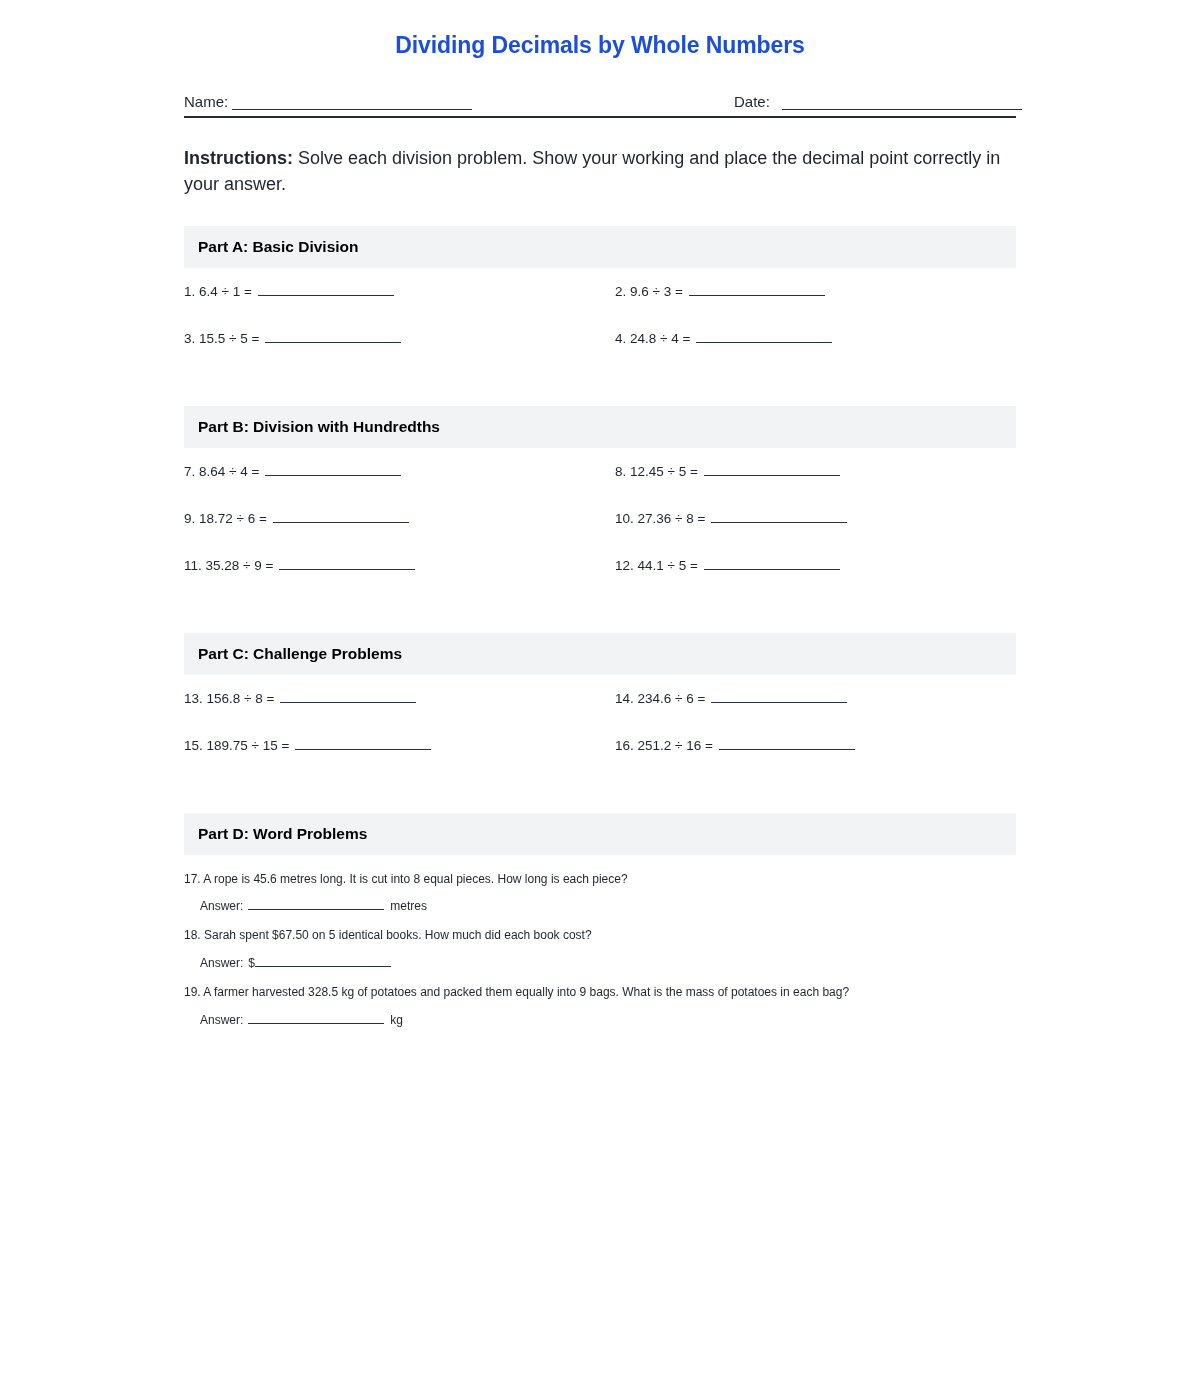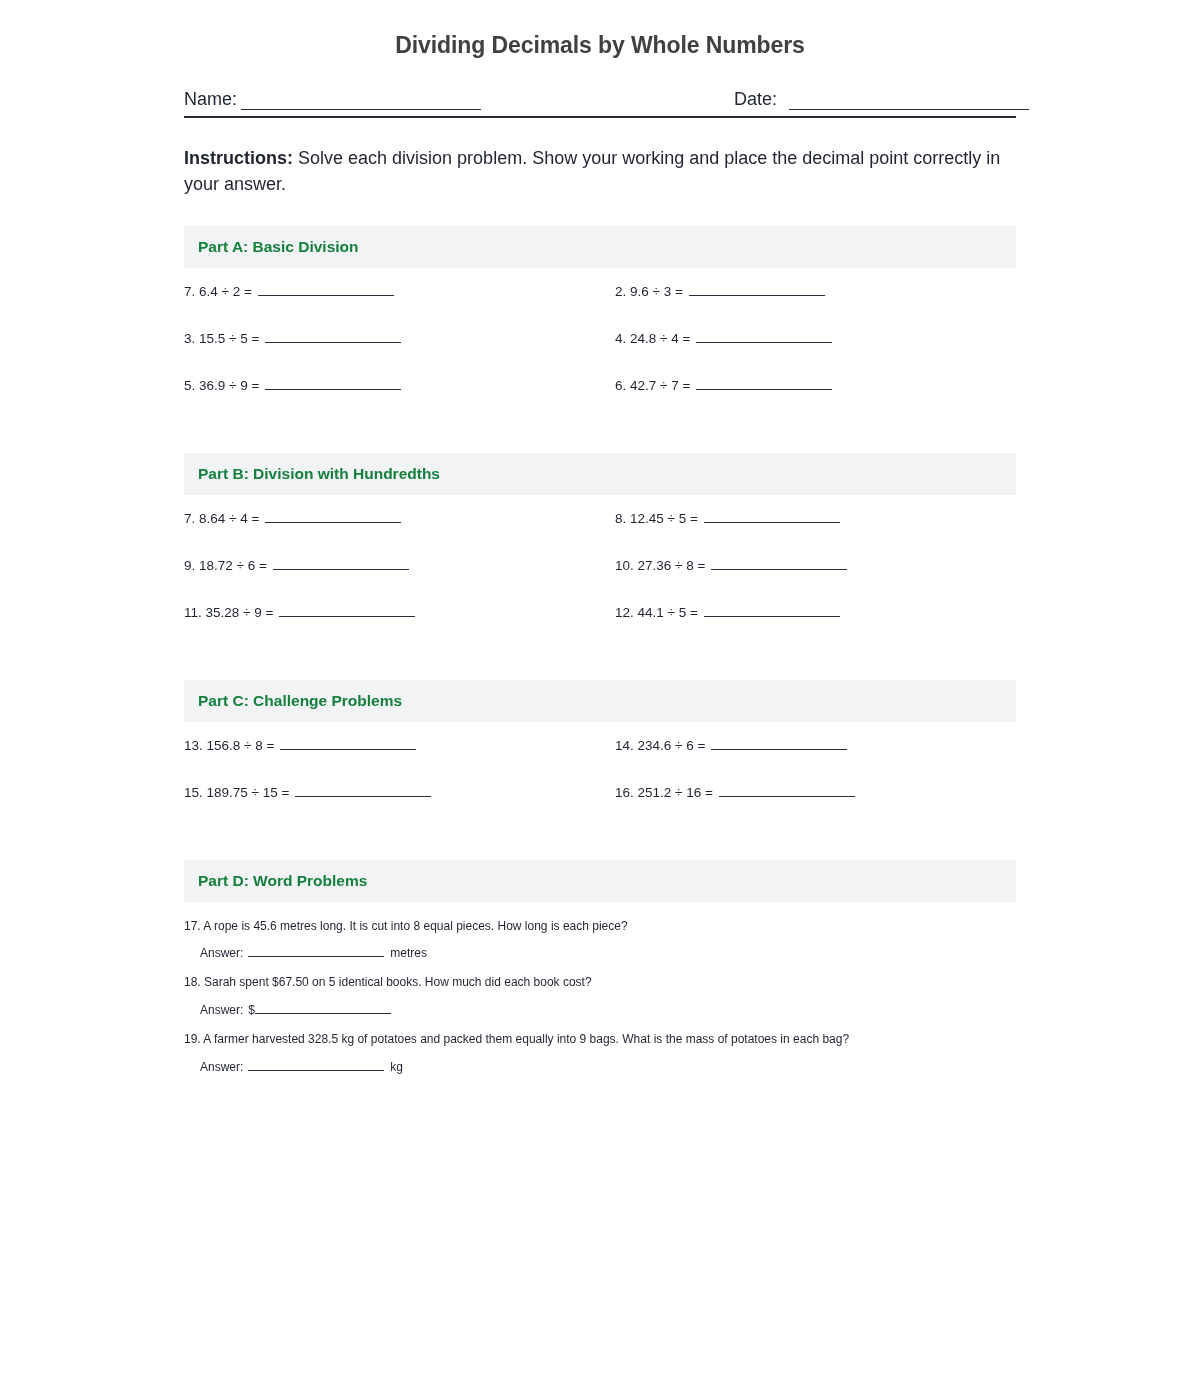--- a/index.html
+++ b/index.html
@@ -36,7 +36,7 @@
     font-size: 23px;
     font-weight: bold;
     letter-spacing: -0.1px;
-    color: #404040;
+    color: #1d4ed8;
     line-height: 1.2;
   }
 

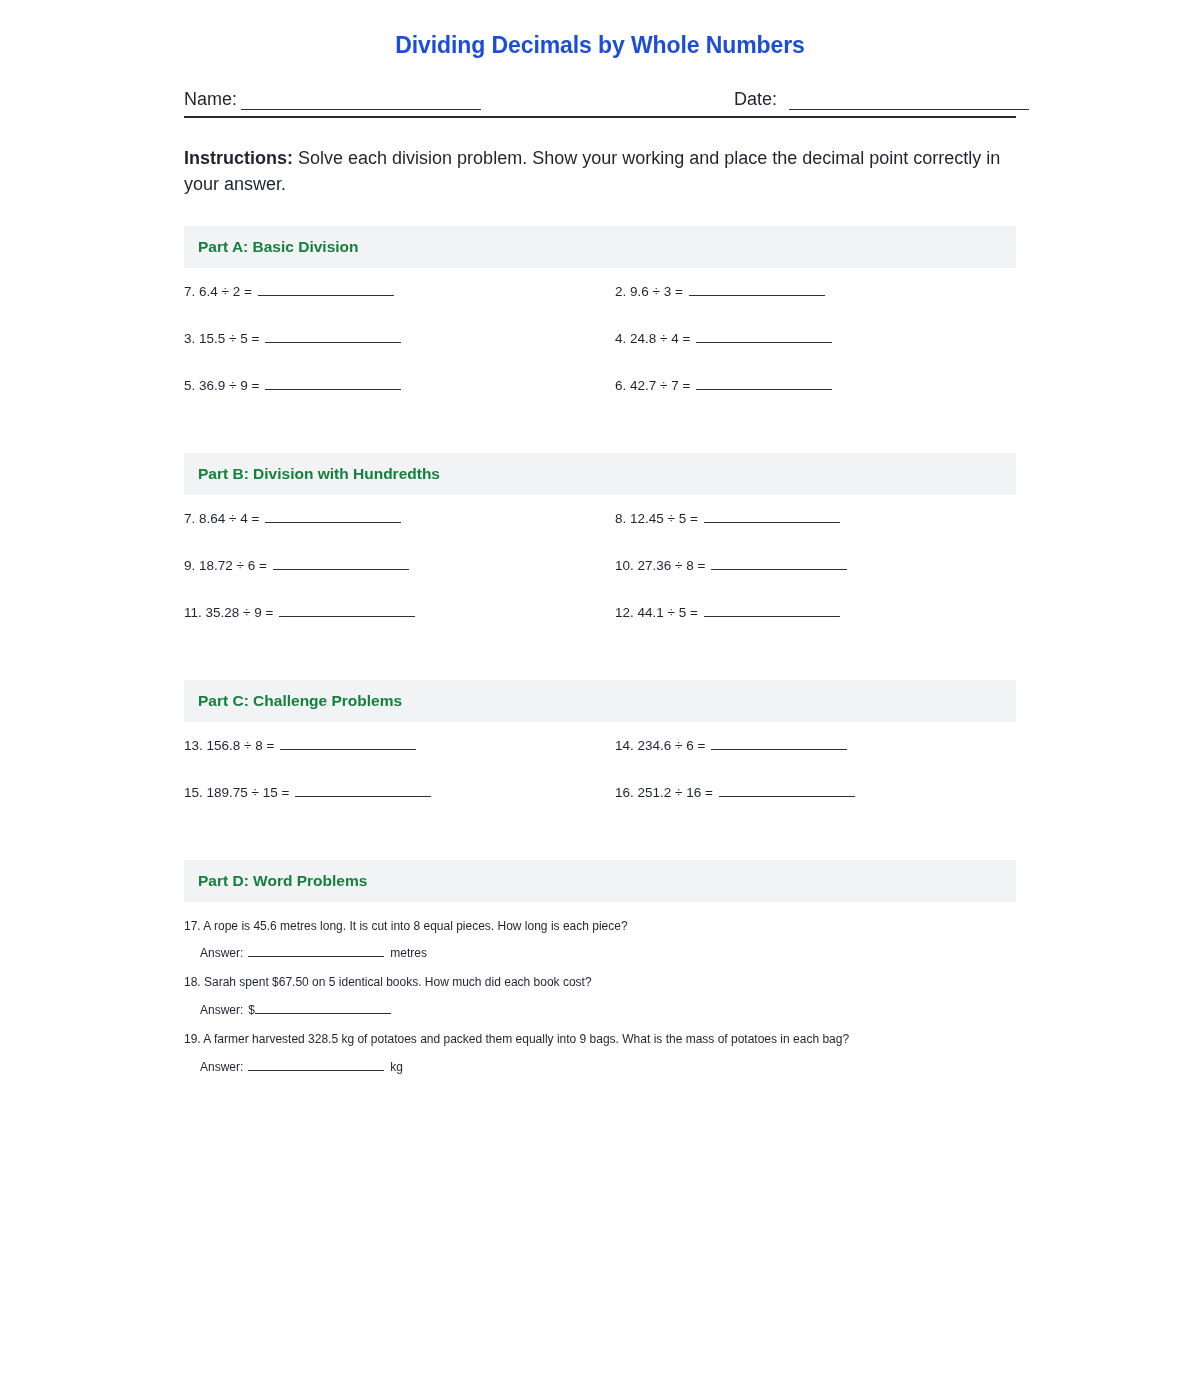--- a/index.html
+++ b/index.html
@@ -45,7 +45,7 @@
     position: relative;
     height: 30px;
     margin-top: 20px;
-    font-size: 18px;
+    font-size: 15px;
     color: #1f2430;
   }
   .nd-field {

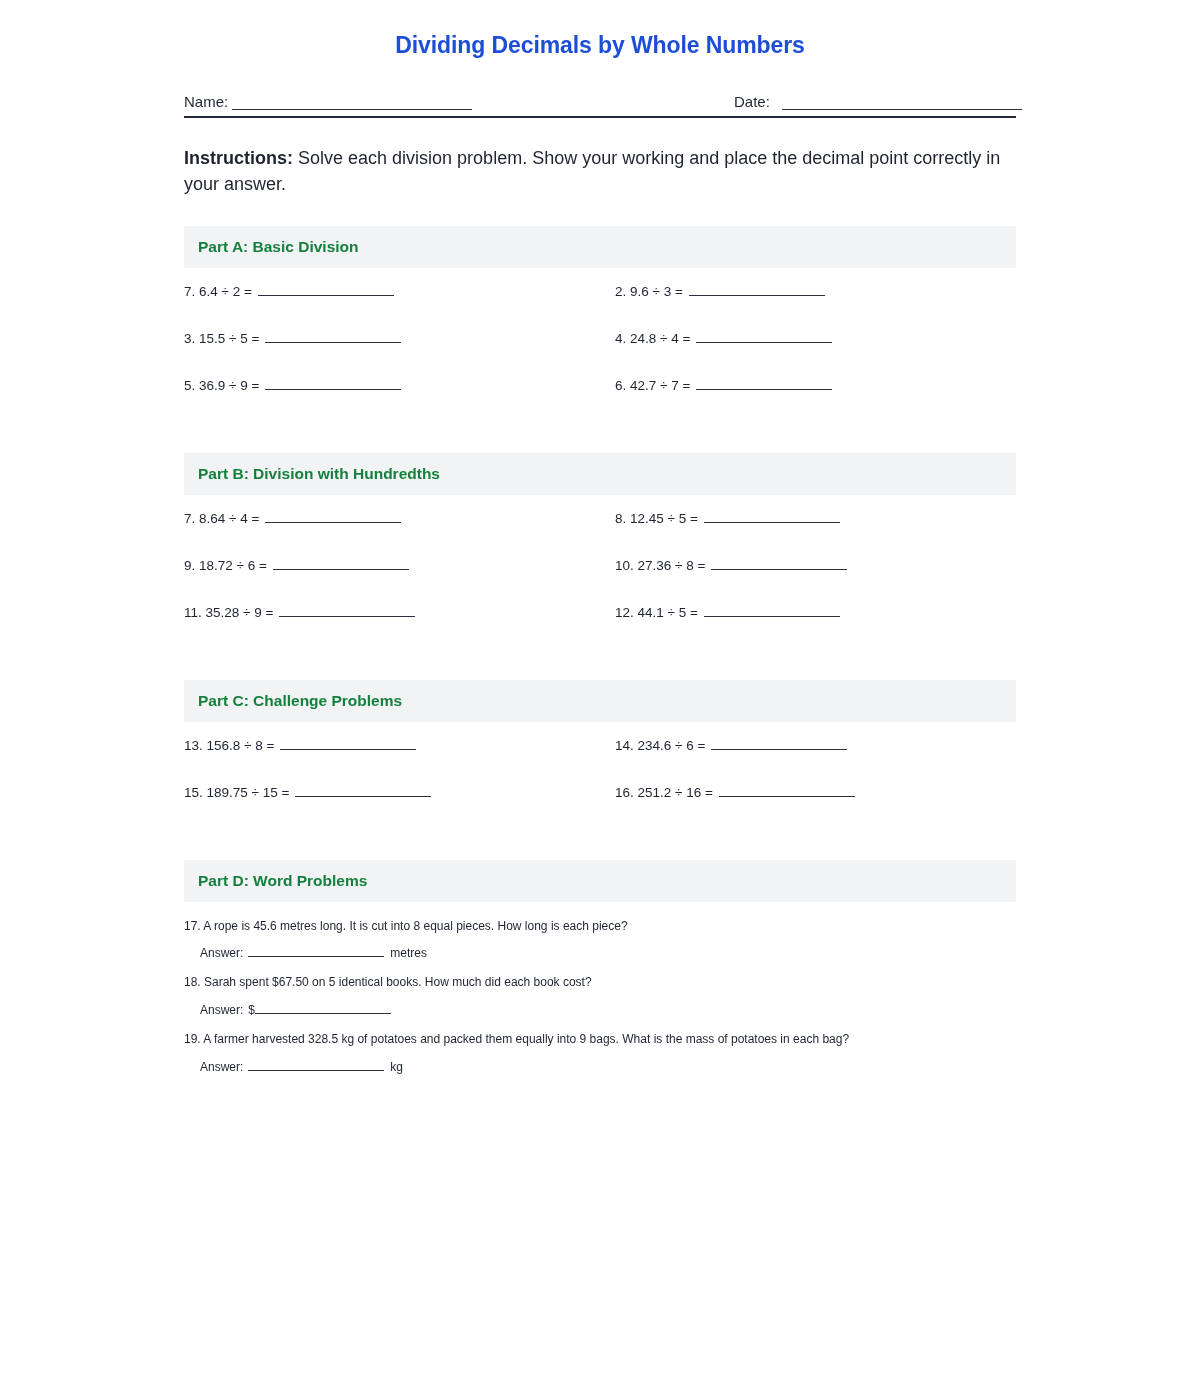--- a/index.html
+++ b/index.html
@@ -97,7 +97,7 @@
   .section-band .band-title {
     font-size: 15.5px;
     font-weight: bold;
-    color: #15803d;
+    color: #000000;
   }
 
   

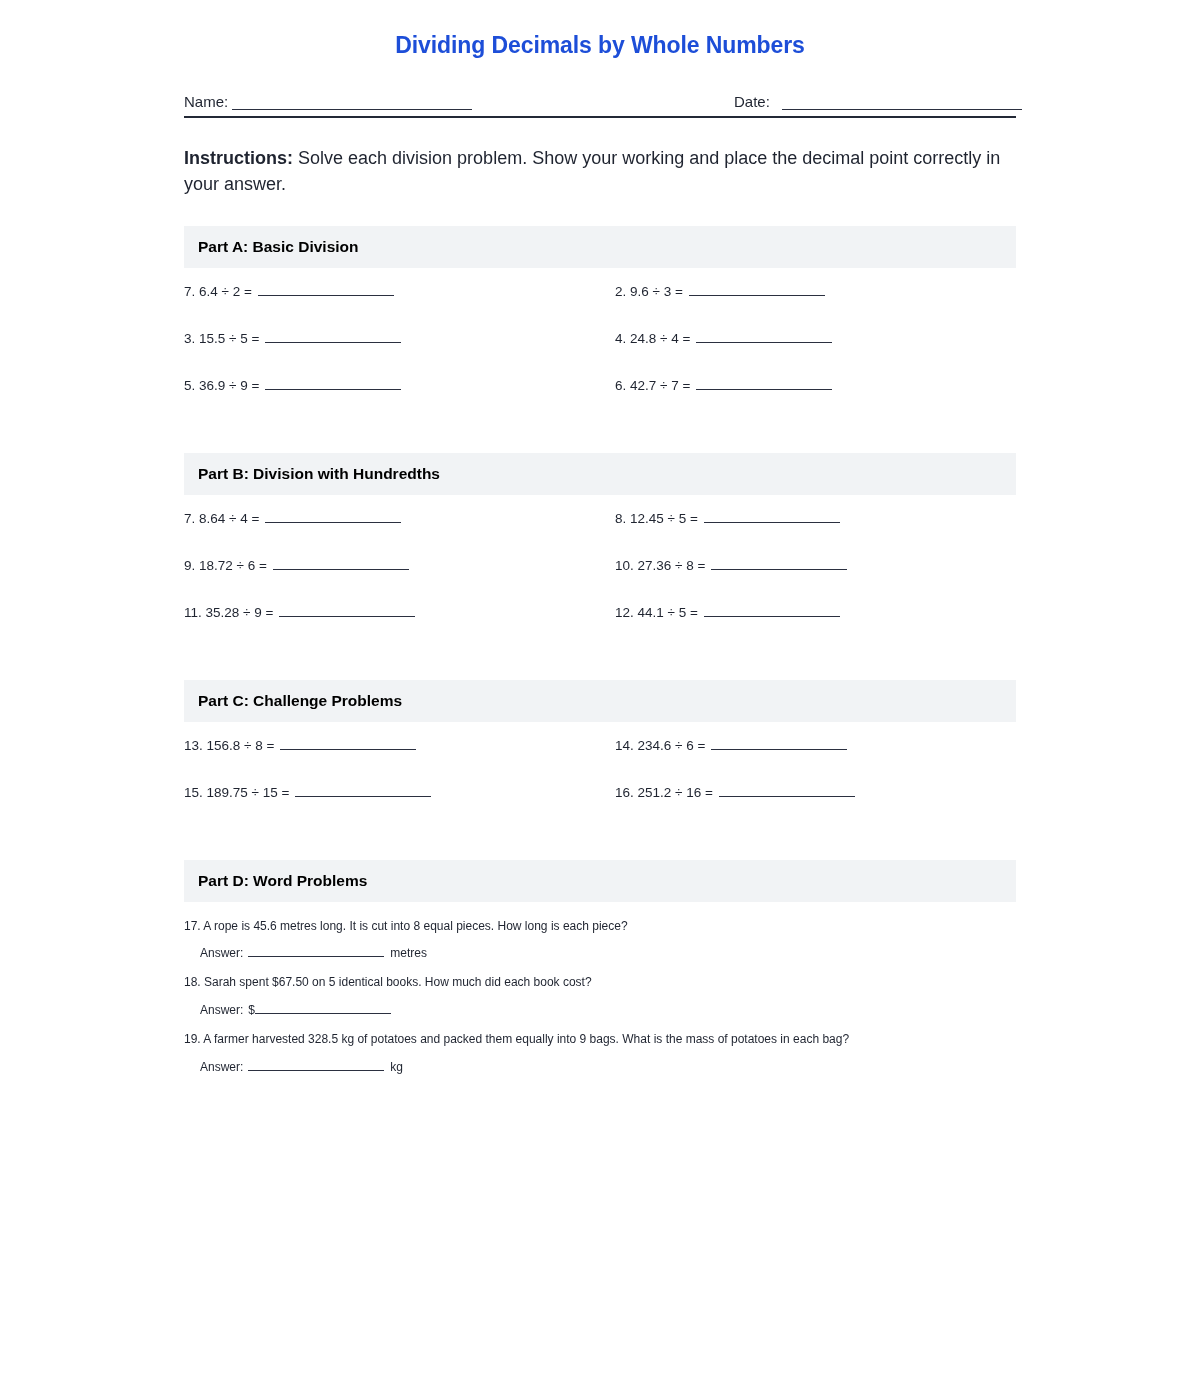--- a/index.html
+++ b/index.html
@@ -185,7 +185,7 @@
         <div class="problem-grid">
           <div class="problem-row">
             <div class="problem col-left">
-              <span class="prob-text">7. 6.4 ÷ 2 =</span>
+              <span class="prob-text">1. 6.4 ÷ 1 =</span>
               <span class="blank"></span>
             </div>
             <div class="problem col-right">

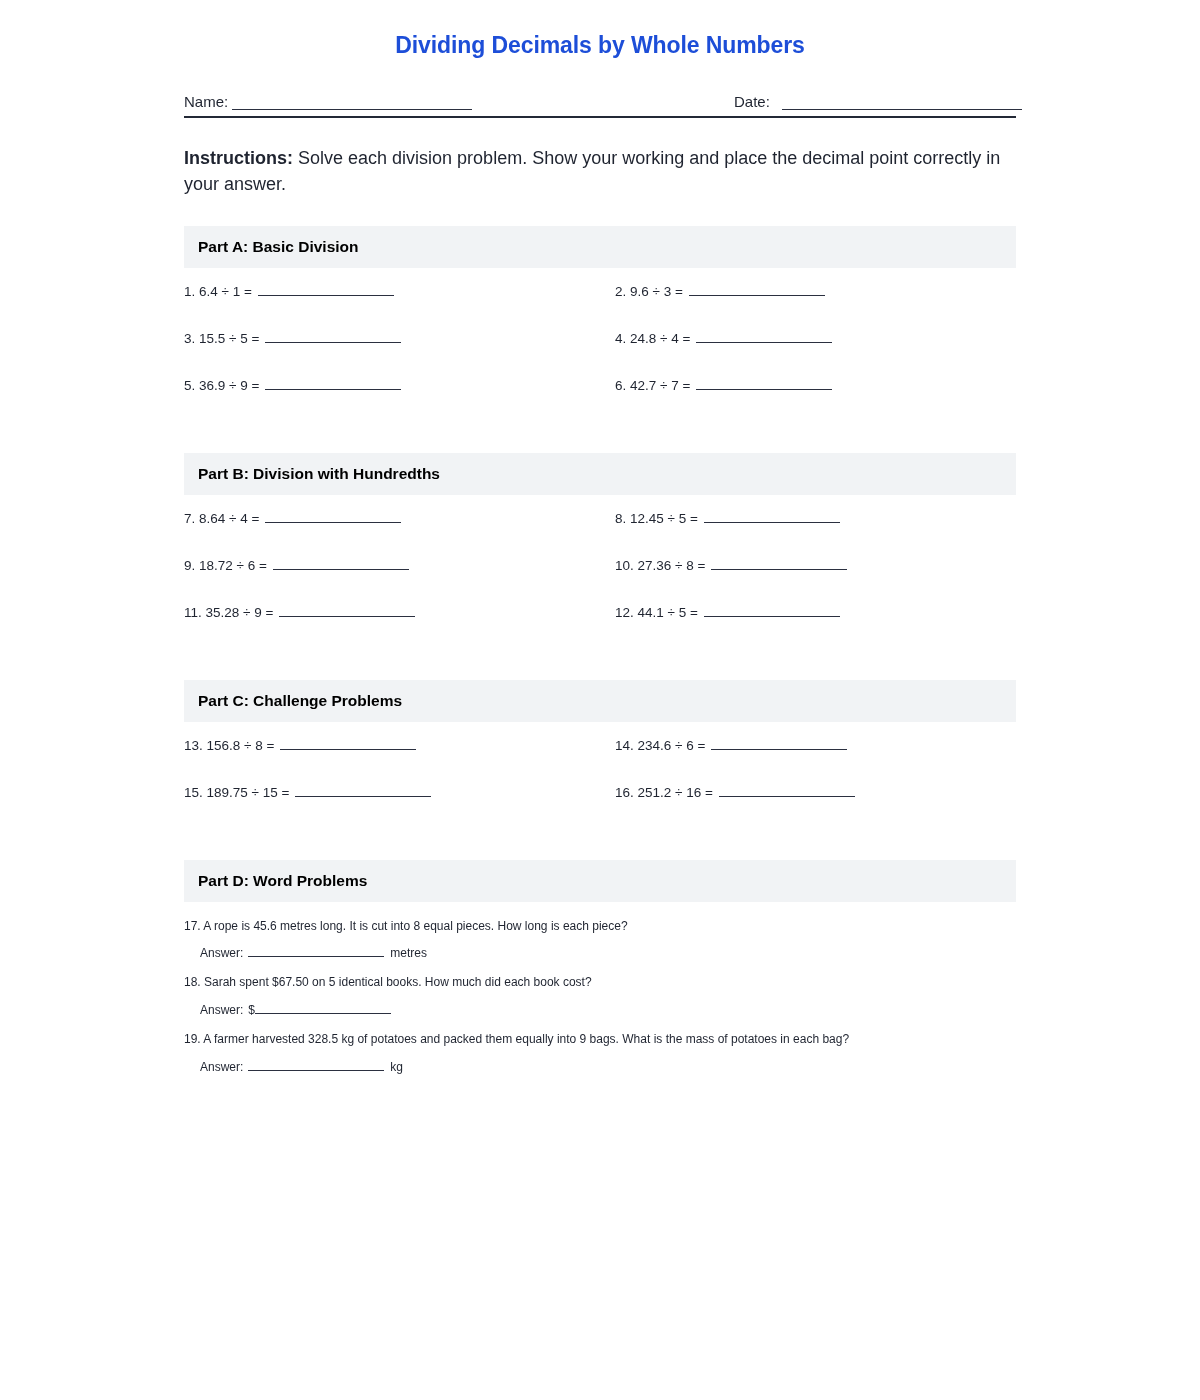--- a/index.html
+++ b/index.html
@@ -203,16 +203,6 @@
               <span class="blank"></span>
             </div>
           </div>
-          <div class="problem-row">
-            <div class="problem col-left">
-              <span class="prob-text">5. 36.9 ÷ 9 =</span>
-              <span class="blank"></span>
-            </div>
-            <div class="problem col-right">
-              <span class="prob-text">6. 42.7 ÷ 7 =</span>
-              <span class="blank"></span>
-            </div>
-          </div>
         </div>
         <div class="section-band">
           <span class="band-title">Part B: Division with Hundredths</span>

